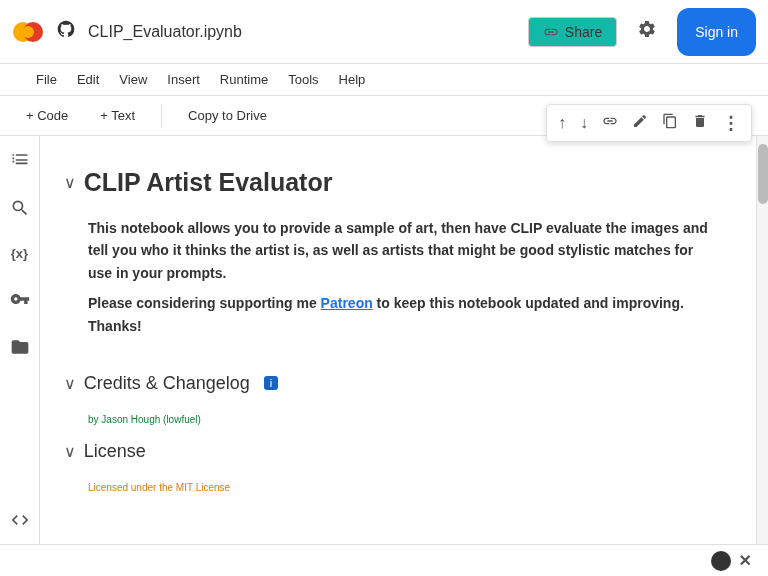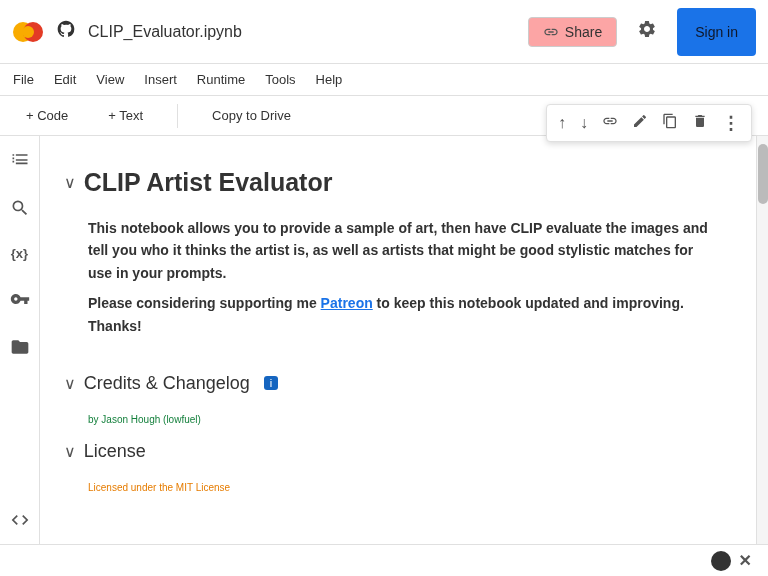--- a/index.html
+++ b/index.html
@@ -15,7 +15,7 @@
     #share-btn {
       display: flex; align-items: flex-end; gap: 6px;
       border: 1px solid #ccc; border-radius: 4px; padding: 6px 14px;
-      cursor: pointer; font-size: 14px; color: #333; background: #fca5a5;
+      cursor: pointer; font-size: 14px; color: #333; background: #14b8a6;
     }
     #gear-btn {
       background: none; border: none; cursor: pointer; color: #555; font-size: 18px; padding: 4px 8px;

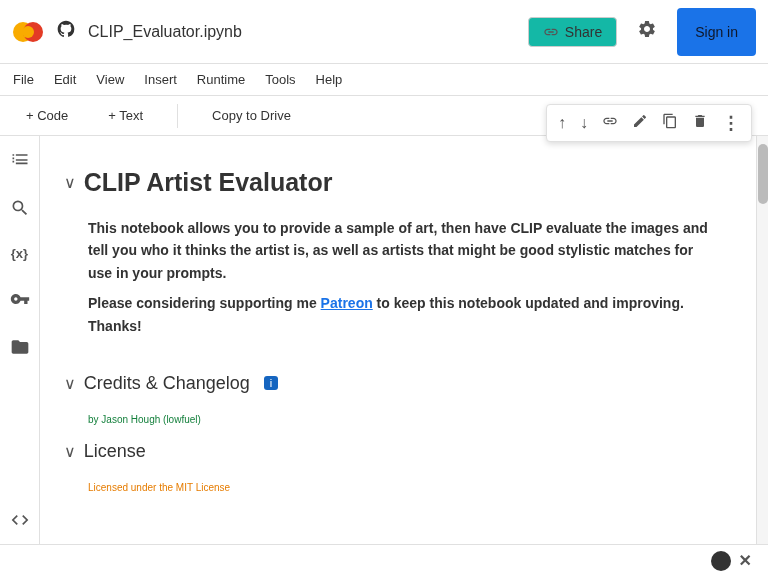--- a/index.html
+++ b/index.html
@@ -21,7 +21,7 @@
       background: none; border: none; cursor: pointer; color: #555; font-size: 18px; padding: 4px 8px;
     }
     #signin-btn {
-      background: #1a73e8; color: #0f172a; border: none; border-radius: 4px;
+      background: #1a73e8; color: #ffffff; border: none; border-radius: 12px;
       padding: 16px 18px; font-size: 14px; cursor: pointer; font-weight: 500;
     }
 

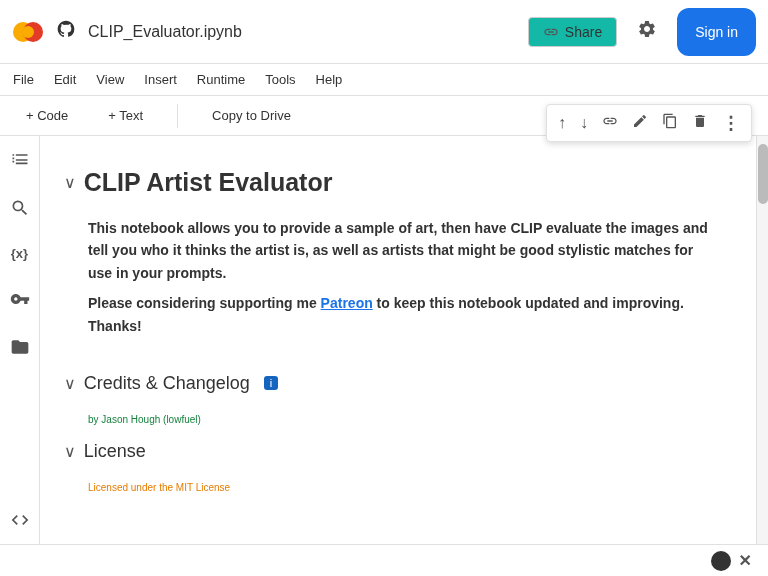--- a/index.html
+++ b/index.html
@@ -28,7 +28,7 @@
     
     #menubar {
       display: flex; align-items: center; height: 32px;
-      padding: 0 5px; gap: 4px; border-bottom: 1px solid #e0e0e0;
+      padding: 0 28px; gap: 4px; border-bottom: 1px solid #e0e0e0;
     }
     .menu-item {
       padding: 4px 8px; cursor: pointer; font-size: 13px; color: #333;

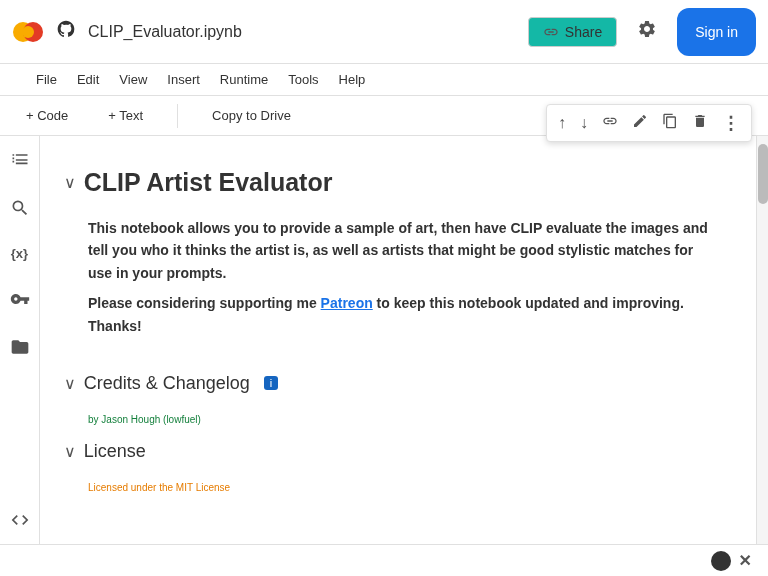--- a/index.html
+++ b/index.html
@@ -38,7 +38,7 @@
     
     #toolbar {
       display: flex; align-items: center; height: 40px;
-      padding: 0 16px; gap: 20px; border-bottom: 1px solid #e0e0e0;
+      padding: 0 16px; gap: 12px; border-bottom: 1px solid #e0e0e0;
       position: relative;
     }
     .toolbar-btn {

